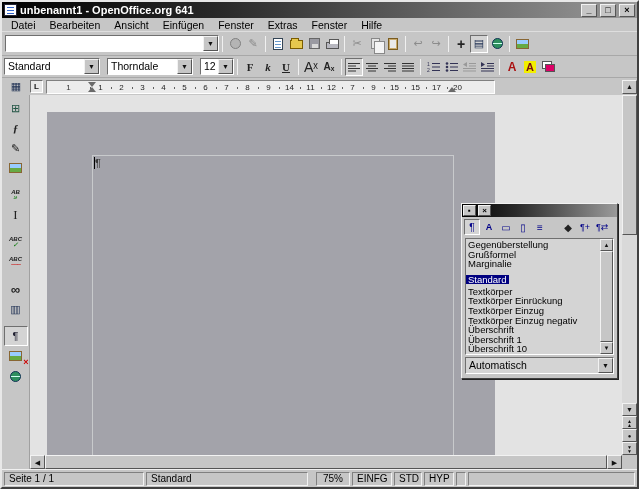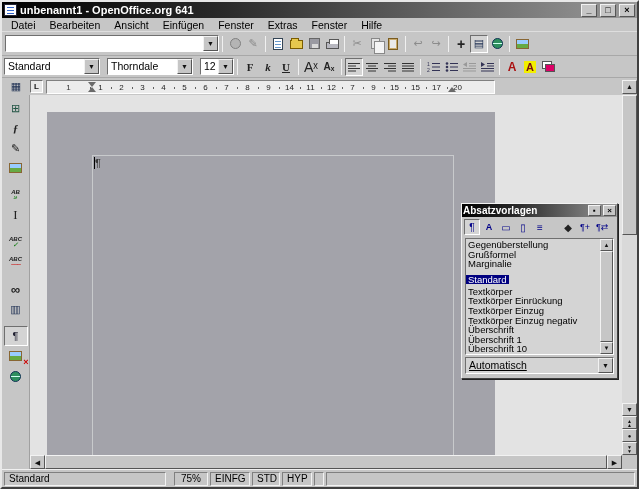--- a/index.html
+++ b/index.html
@@ -510,7 +510,6 @@
 
   <div class="stylist">
     <div class="titlebar">
-      <span class="title-text">Absatzvorlagen</span>
       <button class="winbtn">▪</button>
       <button class="winbtn">×</button>
     </div>

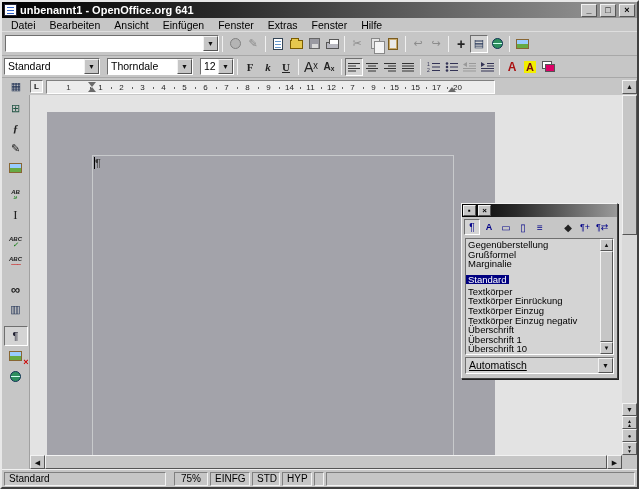--- a/index.html
+++ b/index.html
@@ -35,7 +35,7 @@
   .combo .drop{width:15px;background:#c6c6c6;border:1px solid;border-color:#f2f2f2 #555 #555 #f2f2f2;
     font-size:7px;line-height:13px;text-align:center;padding:0;color:#111;}
   .gray-combo{background:#d4d4d4;}
-  .gray-combo .combo-val{background:#d4d4d4;text-decoration:underline;}
+  .gray-combo .combo-val{background:#d4d4d4;}
 
   
   .i-page{width:10px;height:12px;background:#fff;border:1px solid #345;position:relative;}

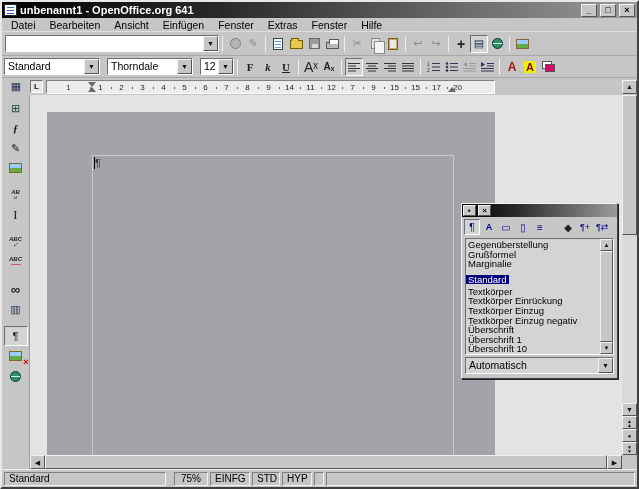--- a/index.html
+++ b/index.html
@@ -499,6 +499,7 @@
   </div>
 
   <div class="statusbar">
+    <span class="sfield sf-page">Seite 1 / 1</span>
     <span class="sfield sf-style">Standard</span>
     <span class="sfield sf-zoom">75%</span>
     <span class="sfield sf-ins">EINFG</span>

